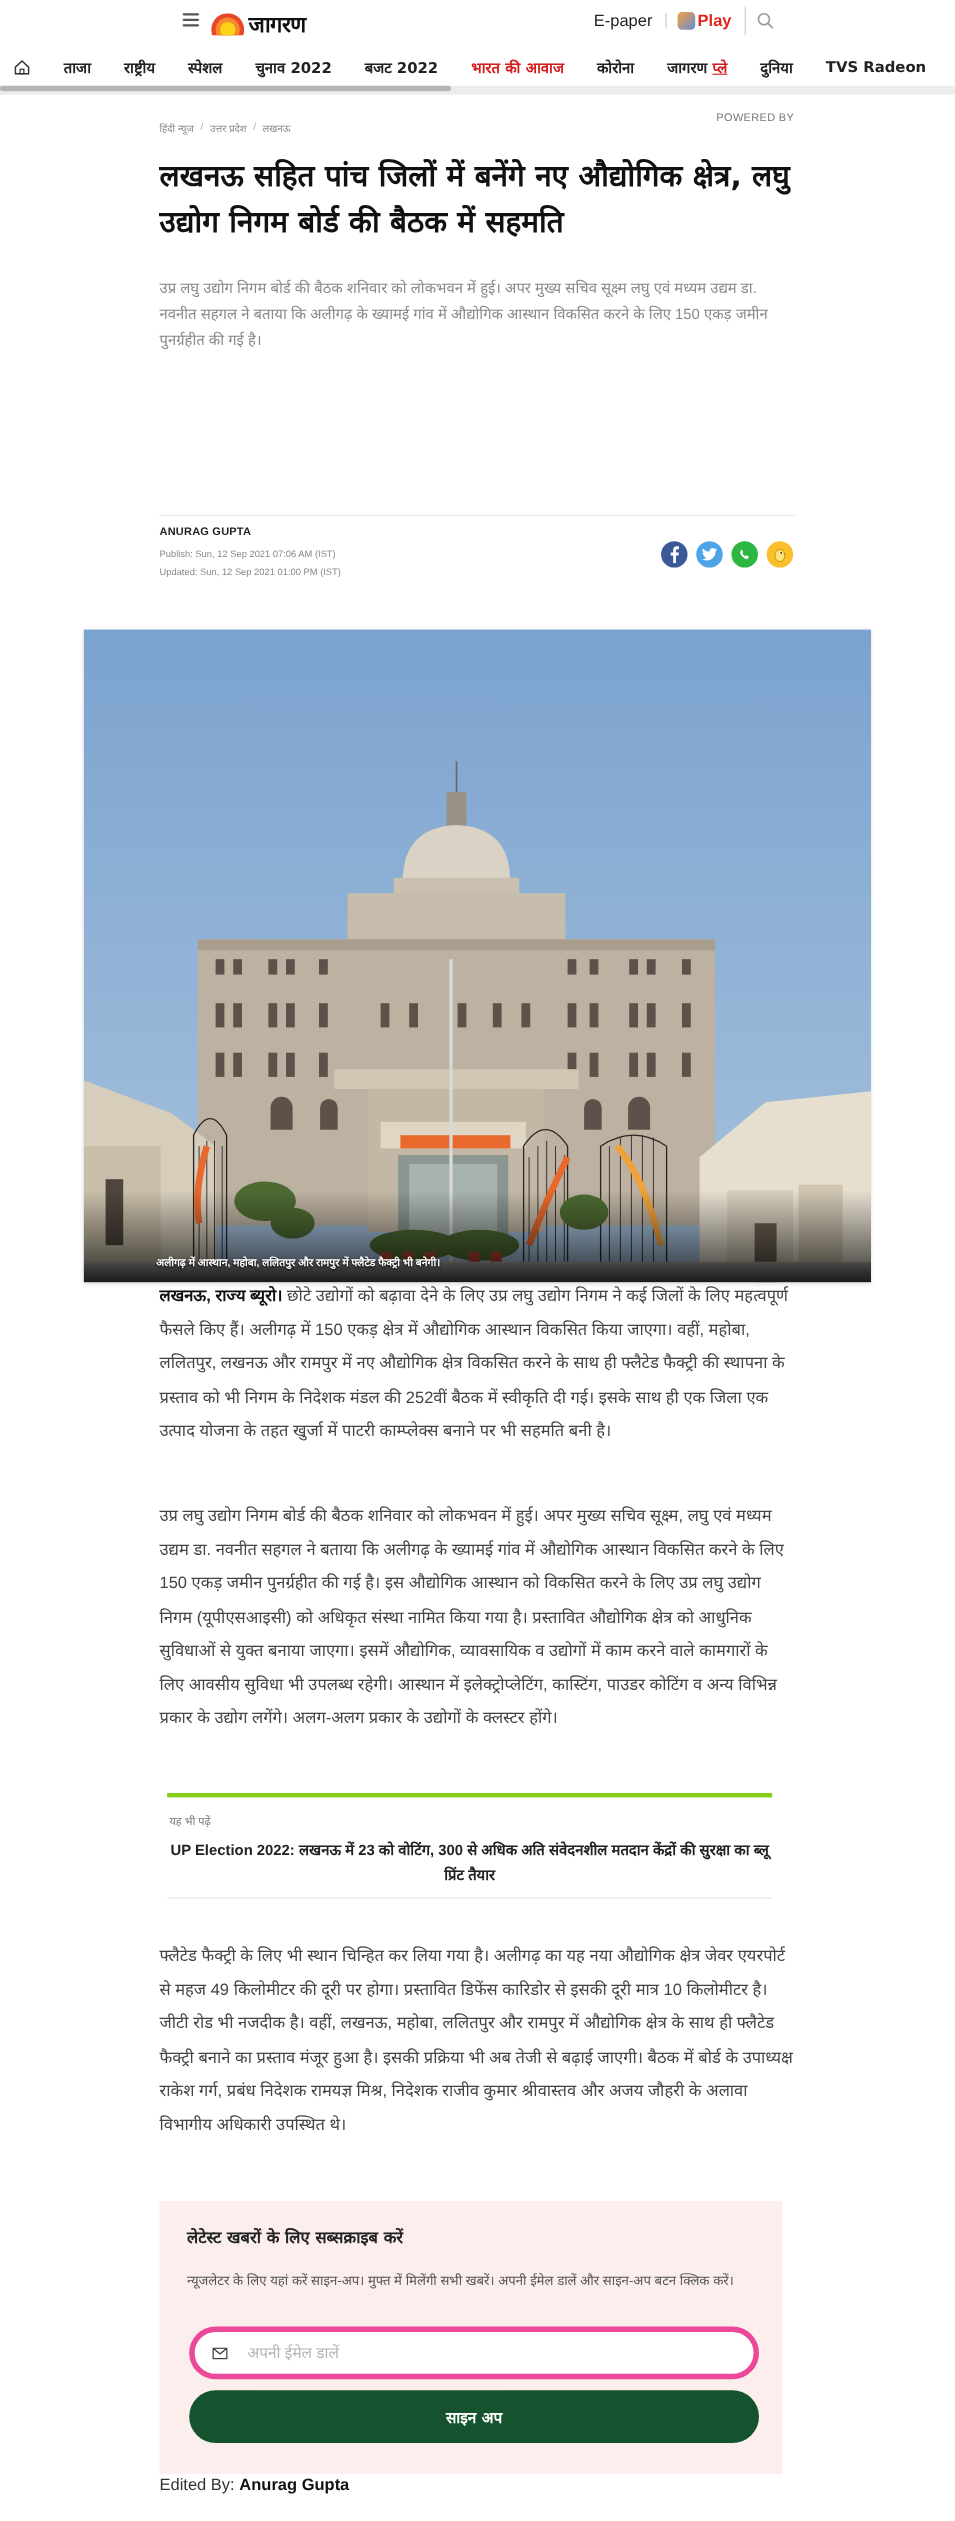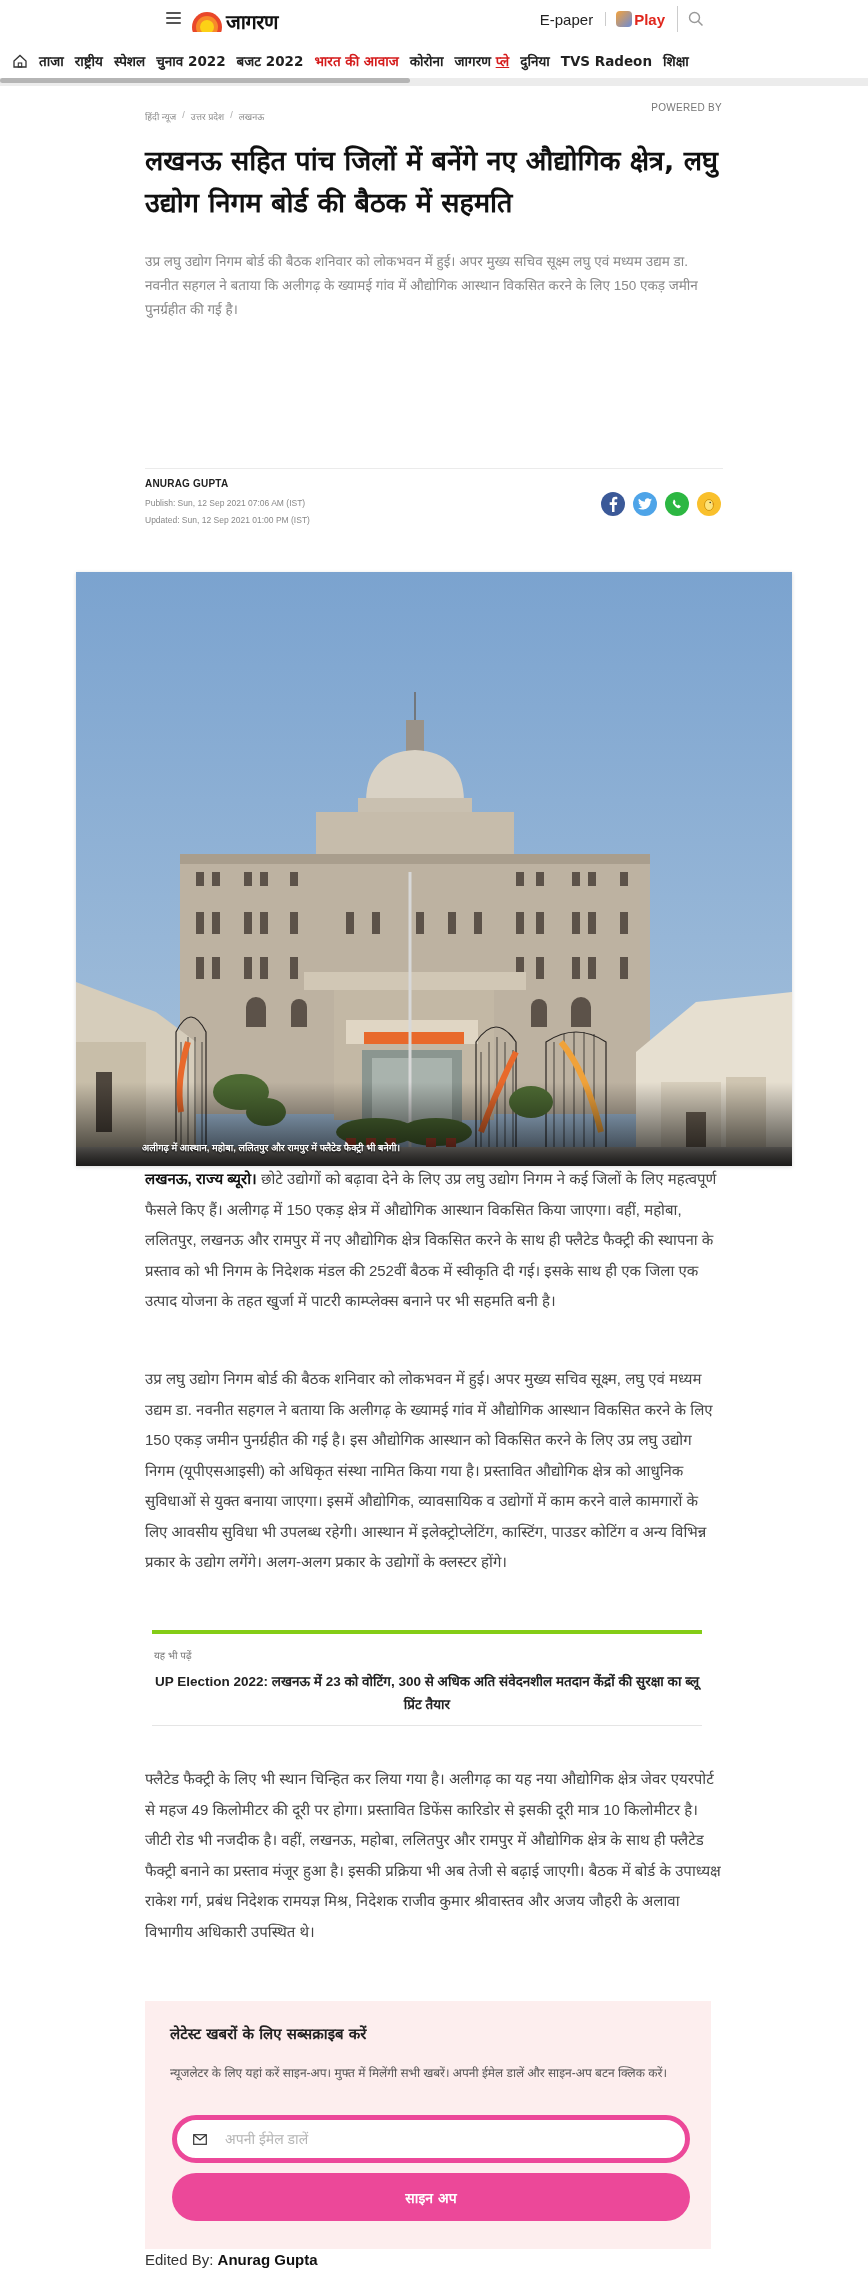--- a/index.html
+++ b/index.html
@@ -27,7 +27,7 @@
 
   .navbar { position: absolute; top: 44px; left: 0; width: 868px; height: 34px; background: #fff; display: flex; align-items: center; white-space: nowrap; overflow: hidden; }
   .nav-home { margin-left: 12px; width: 16px; height: 16px; cursor: pointer; display: flex; align-items: center; }
-  .nav-item { font-family: "DejaVu Sans", sans-serif; font-size: 13.5px; font-weight: bold; color: #222; margin-left: 11px; cursor: pointer; }
+  .nav-item { font-family: "DejaVu Sans", sans-serif; font-size: 13.5px; font-weight: bold; color: #222; margin-left: 30px; cursor: pointer; }
   .nav-item.red { color: #d51c1c; }
   .nav-item .red { color: #d51c1c; text-decoration: underline; }
   .nav-scroll-track { position: absolute; top: 78px; left: 0; width: 868px; height: 8px; background: #ececec; }

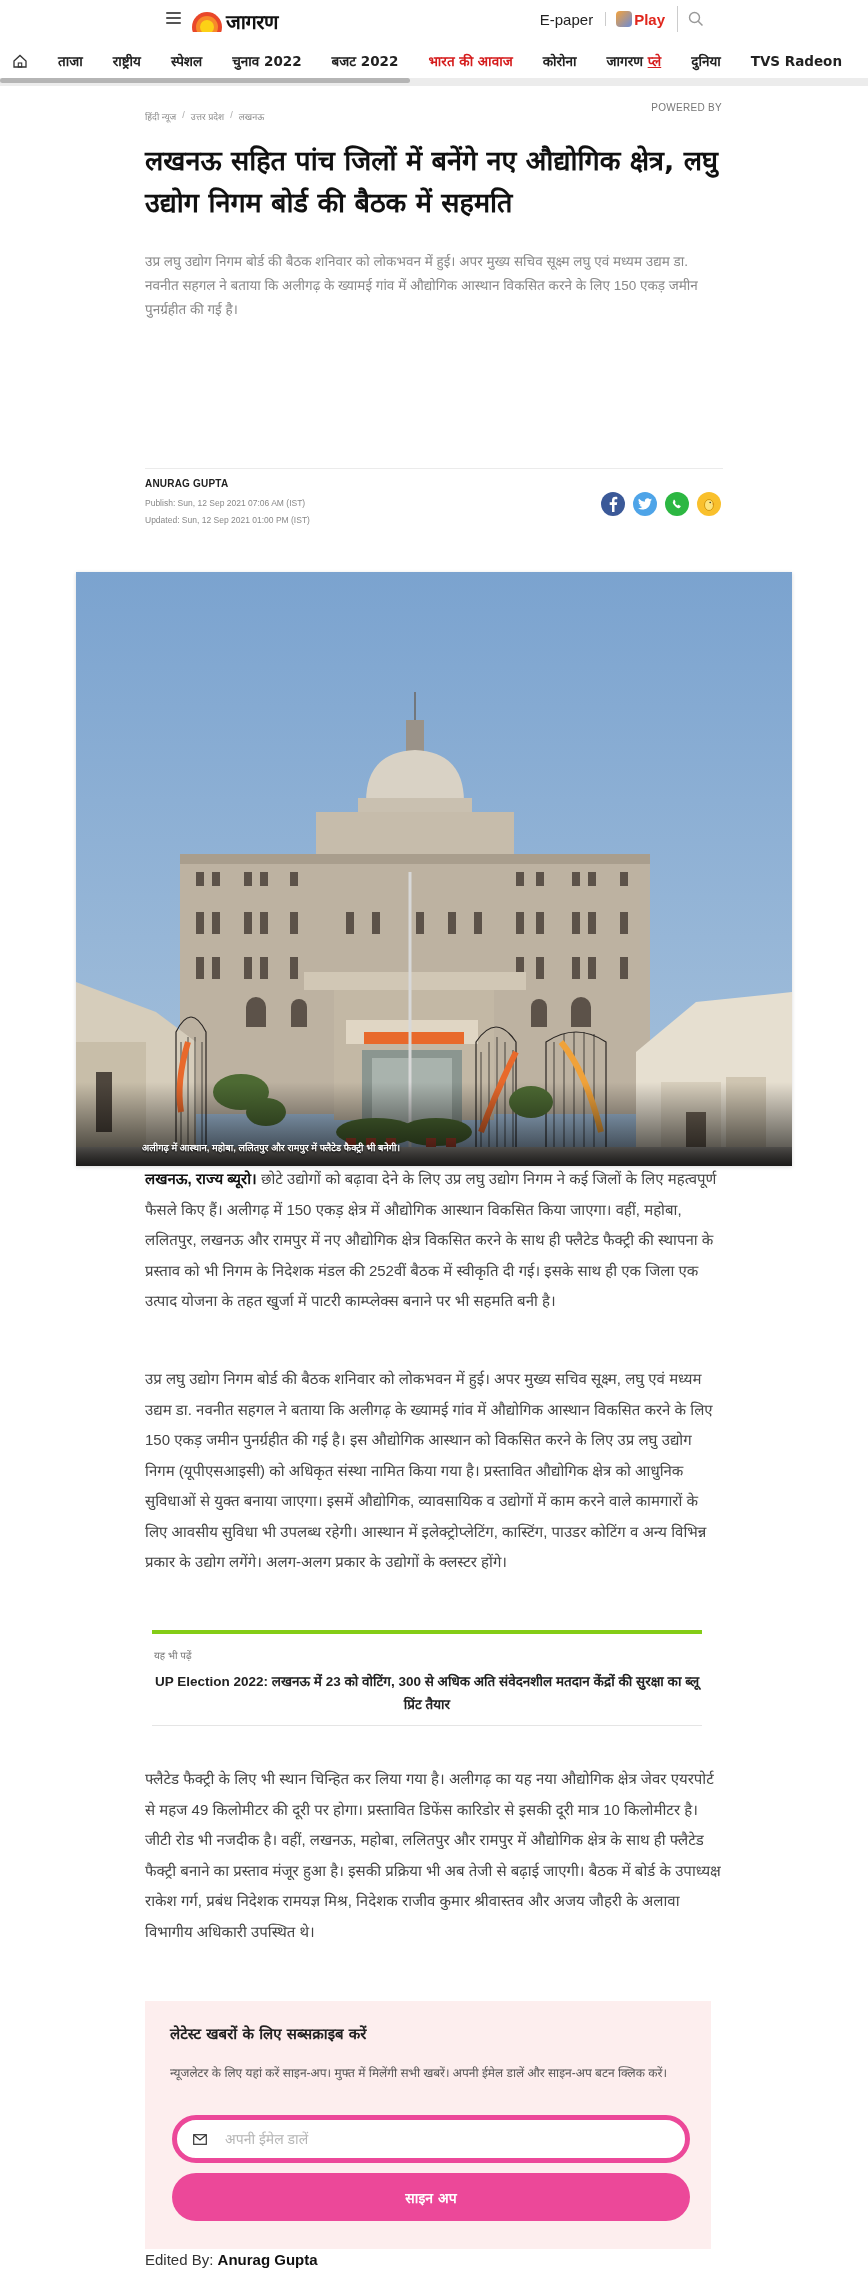--- a/index.html
+++ b/index.html
@@ -70,7 +70,7 @@
   .nl-input { position: absolute; top: 114px; left: 27px; width: 518px; height: 48px; border-radius: 24px; background: #fff; border: 5px solid #ec4899; display: flex; align-items: center; padding-left: 16px; }
   .nl-input input { border: none; outline: none; font-size: 14px; color: #333; background: transparent; margin-left: 18px; width: 440px; font-family: "Liberation Sans", sans-serif; }
   .nl-input input::placeholder { color: #b5b5b5; }
-  .nl-btn { position: absolute; top: 172px; left: 27px; width: 518px; height: 48px; border-radius: 24px; background: #ec4899; color: #fff; font-size: 14px; font-weight: bold; border: none; cursor: pointer; font-family: "DejaVu Sans", sans-serif; }
+  .nl-btn { position: absolute; top: 172px; left: 27px; width: 518px; height: 48px; border-radius: 24px; background: #14532d; color: #fff; font-size: 14px; font-weight: bold; border: none; cursor: pointer; font-family: "DejaVu Sans", sans-serif; }
   .edited { position: absolute; top: 2251px; left: 145px; font-size: 15px; color: #333; }
   .edited b { color: #111; }
 </style>

